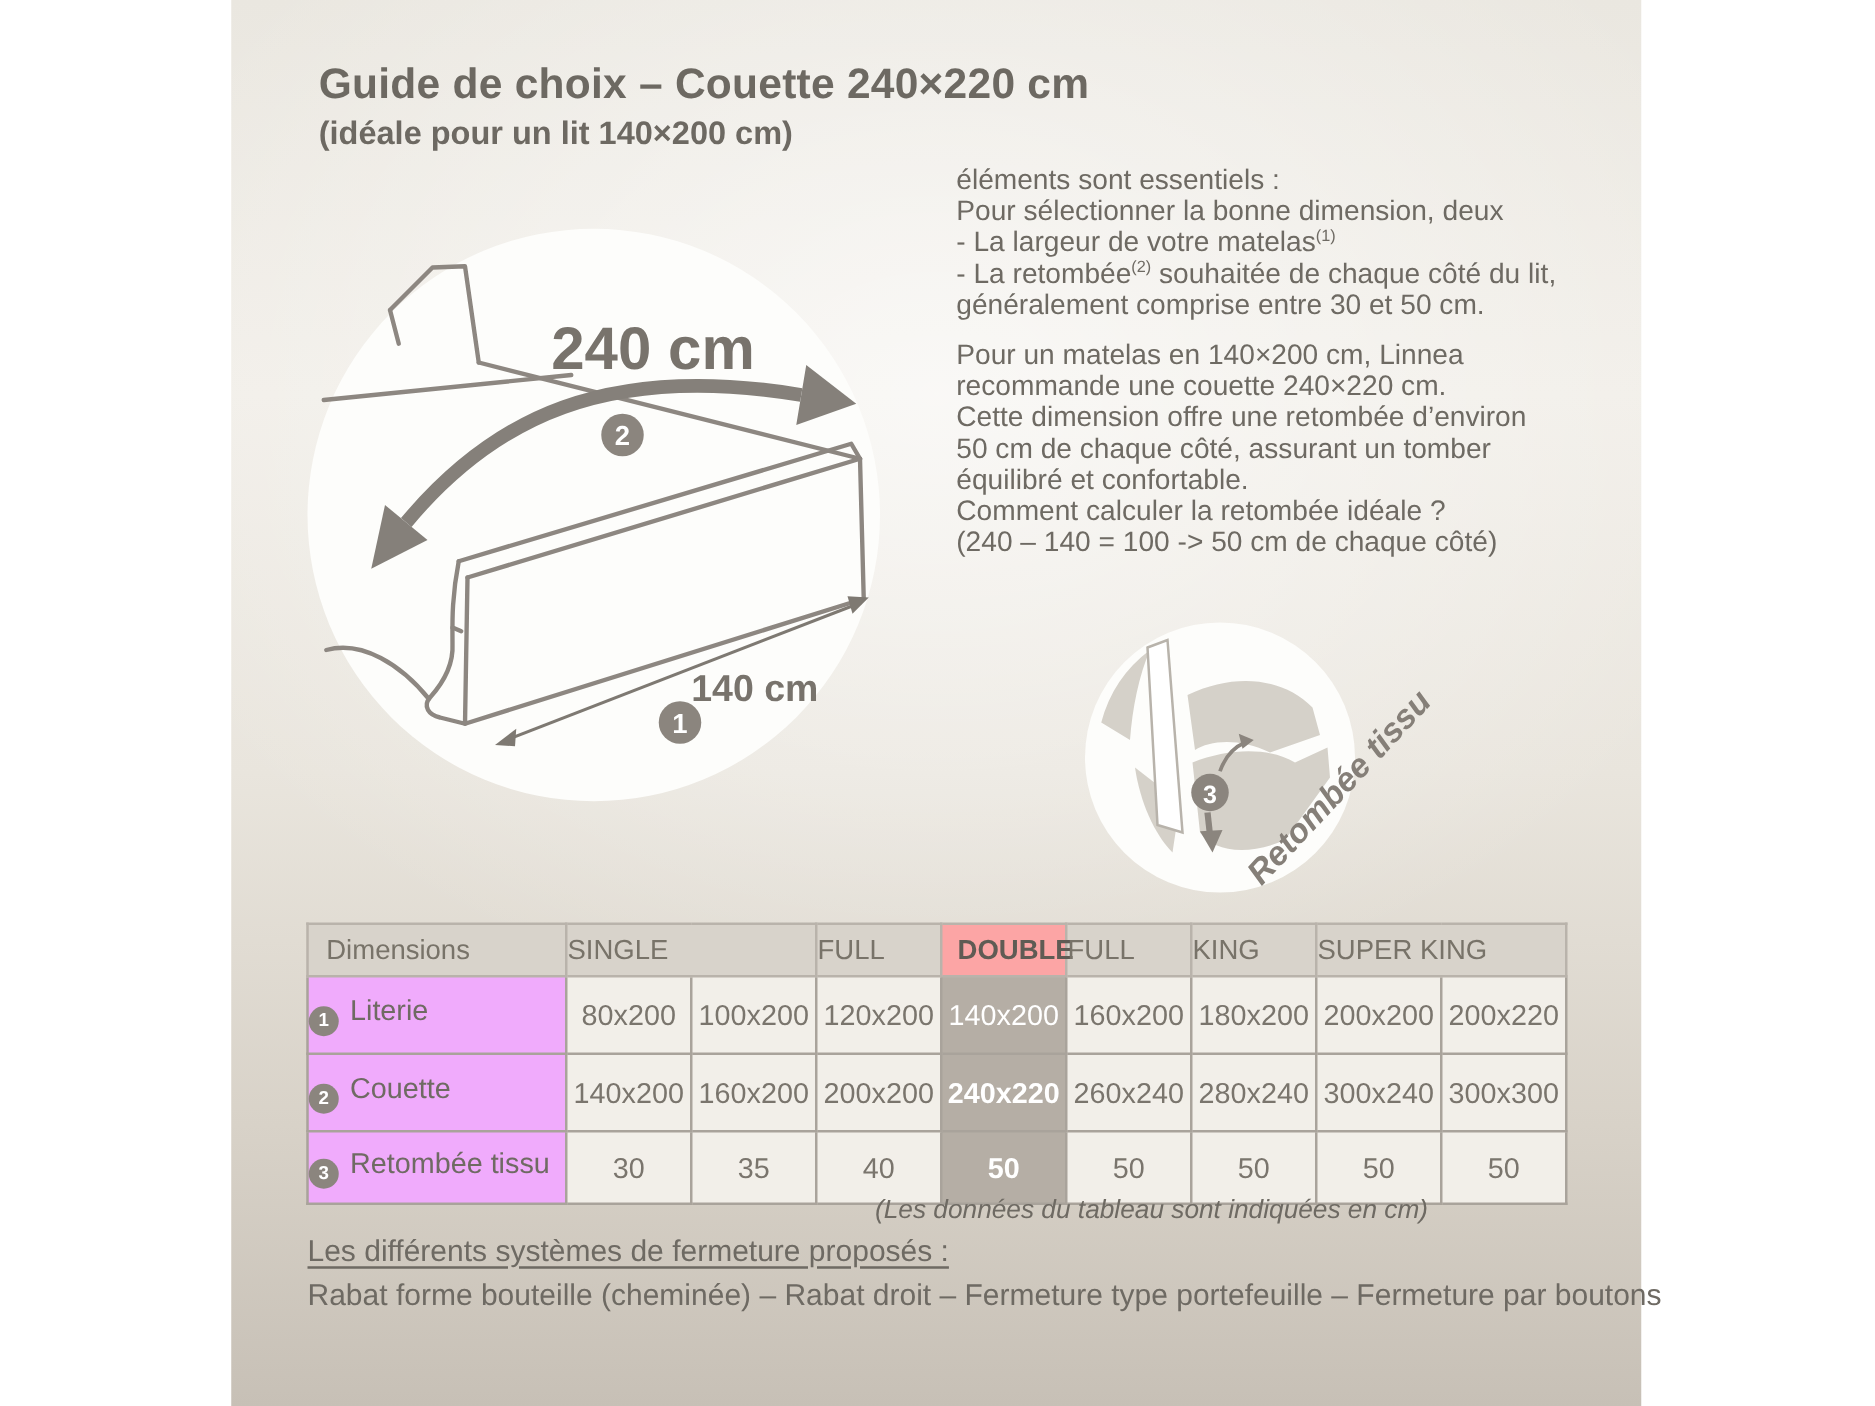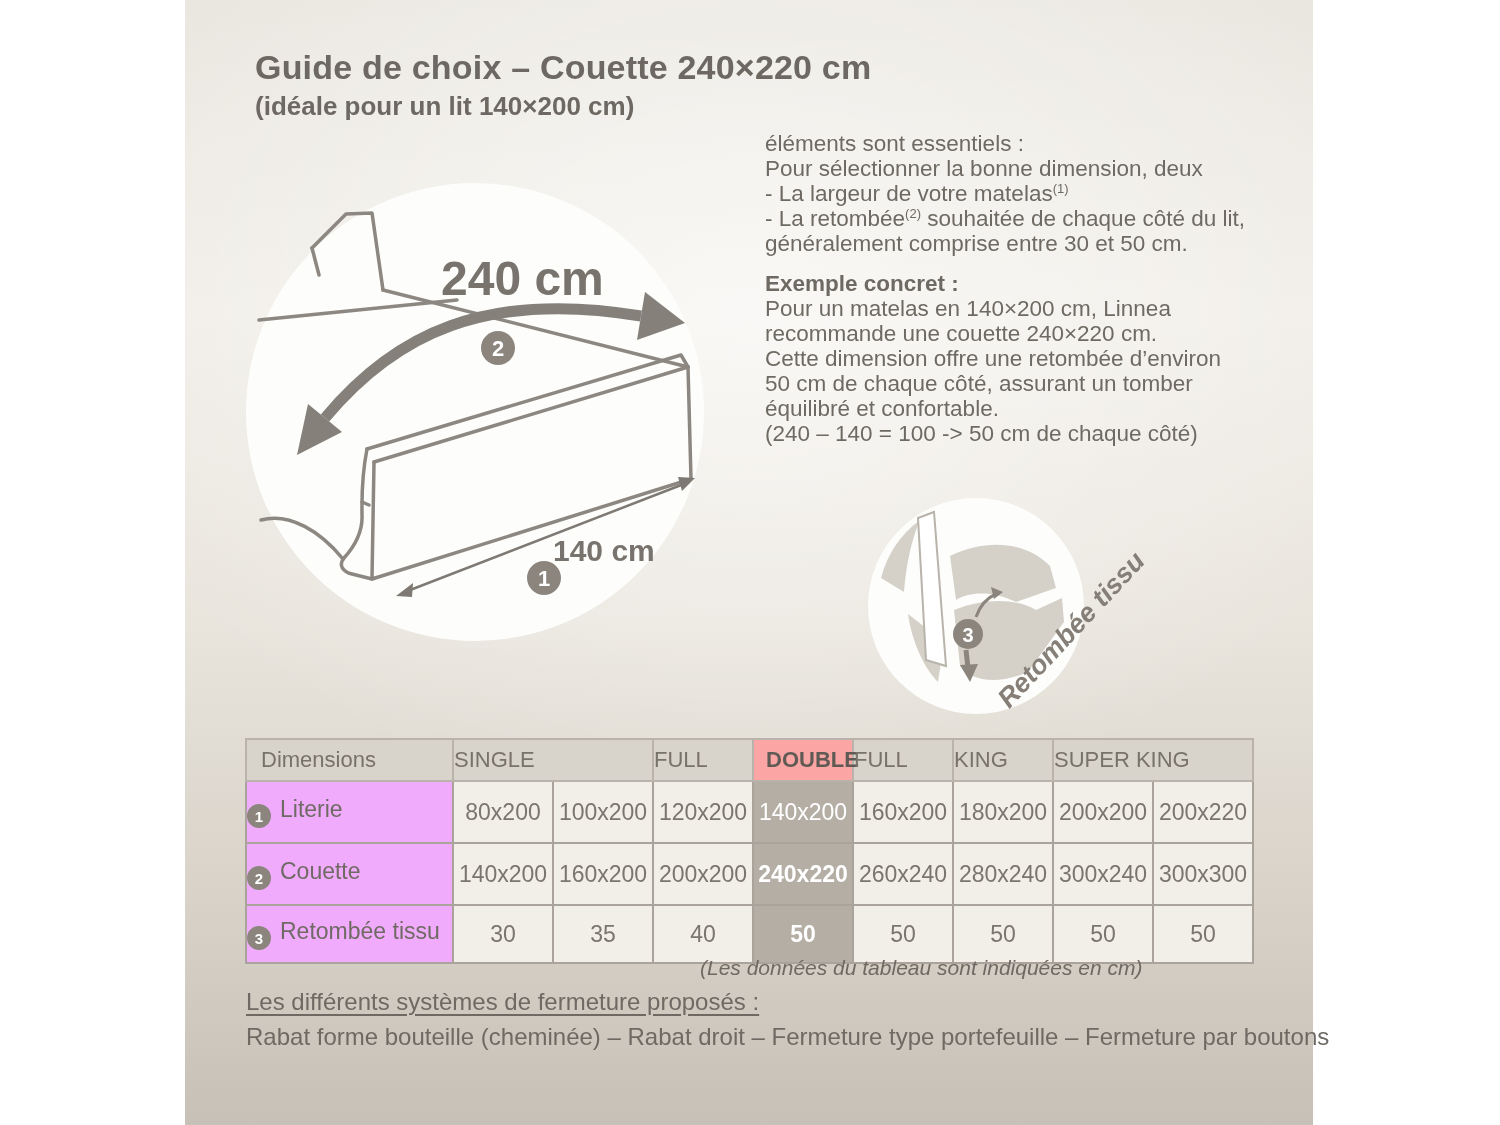--- a/index.html
+++ b/index.html
@@ -65,7 +65,6 @@
   </div>
 
   <div class="example">
-    <div class="bold">Exemple concret :</div>
     <div>Pour un matelas en 140×200 cm, Linnea</div>
     <div>recommande une couette 240×220 cm.</div>
     <div>Cette dimension offre une retombée d’environ</div>

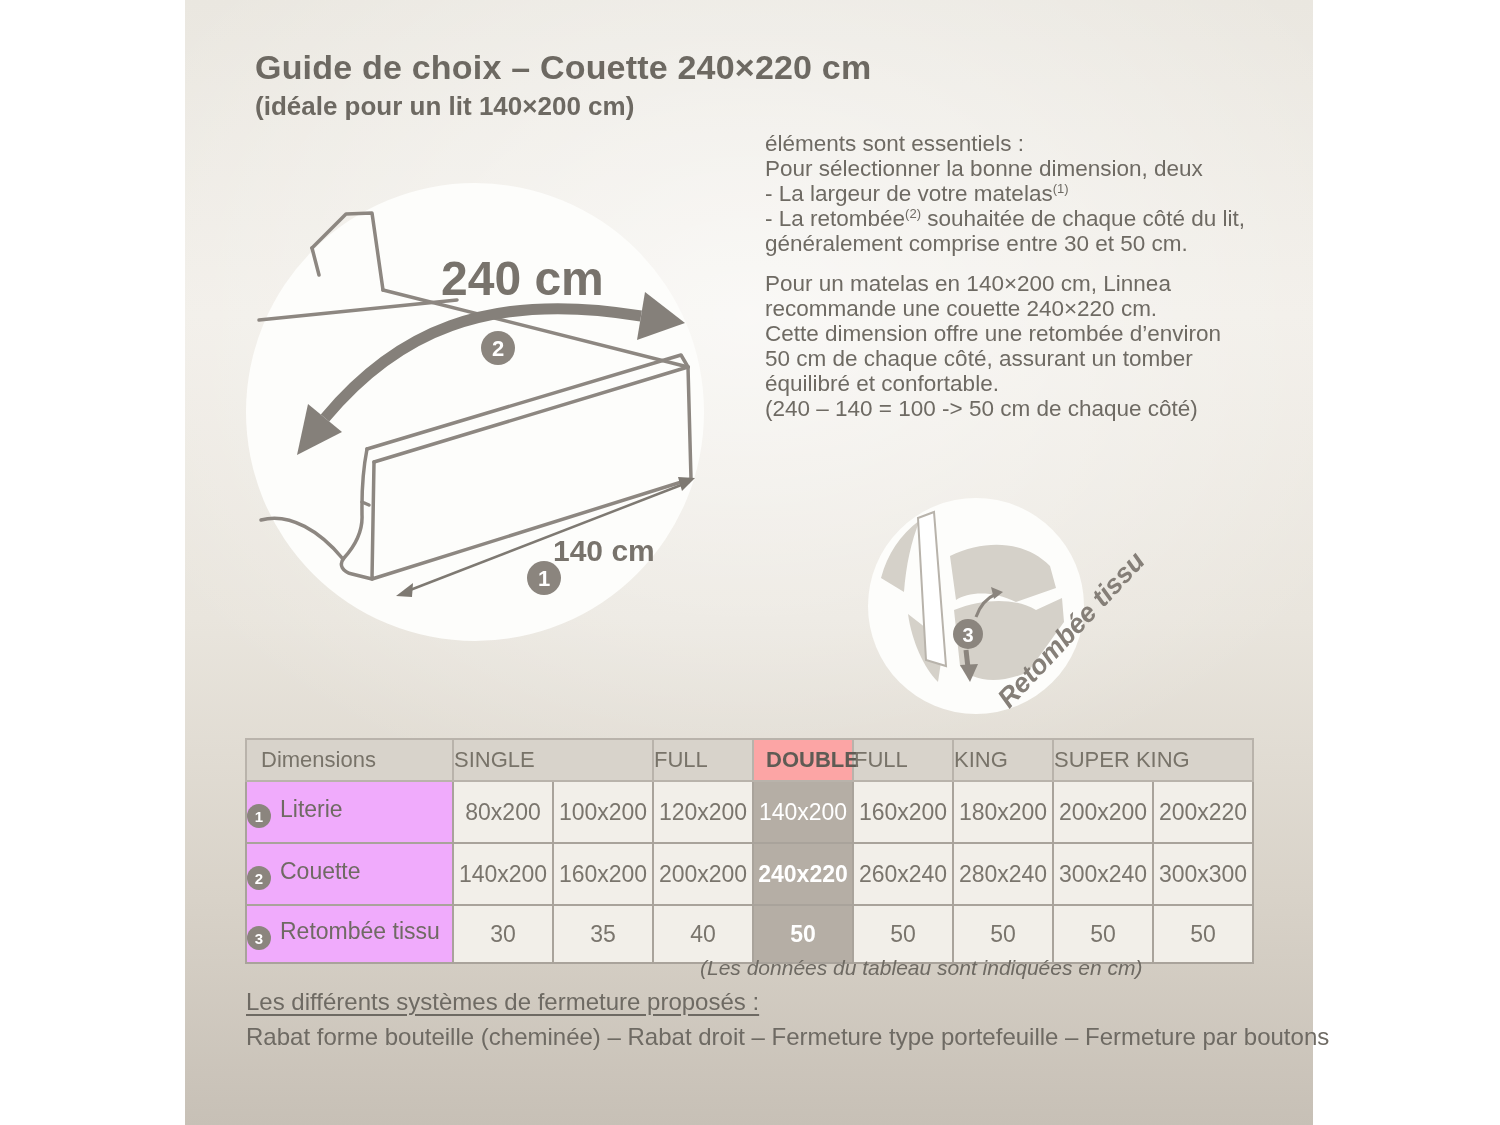--- a/index.html
+++ b/index.html
@@ -70,6 +70,7 @@
     <div>Cette dimension offre une retombée d’environ</div>
     <div>50 cm de chaque côté, assurant un tomber</div>
     <div>équilibré et confortable.</div>
+    <div>Comment calculer la retombée idéale ?</div>
     <div>(240 – 140 = 100  -&gt; 50 cm de chaque côté)</div>
   </div>
 

